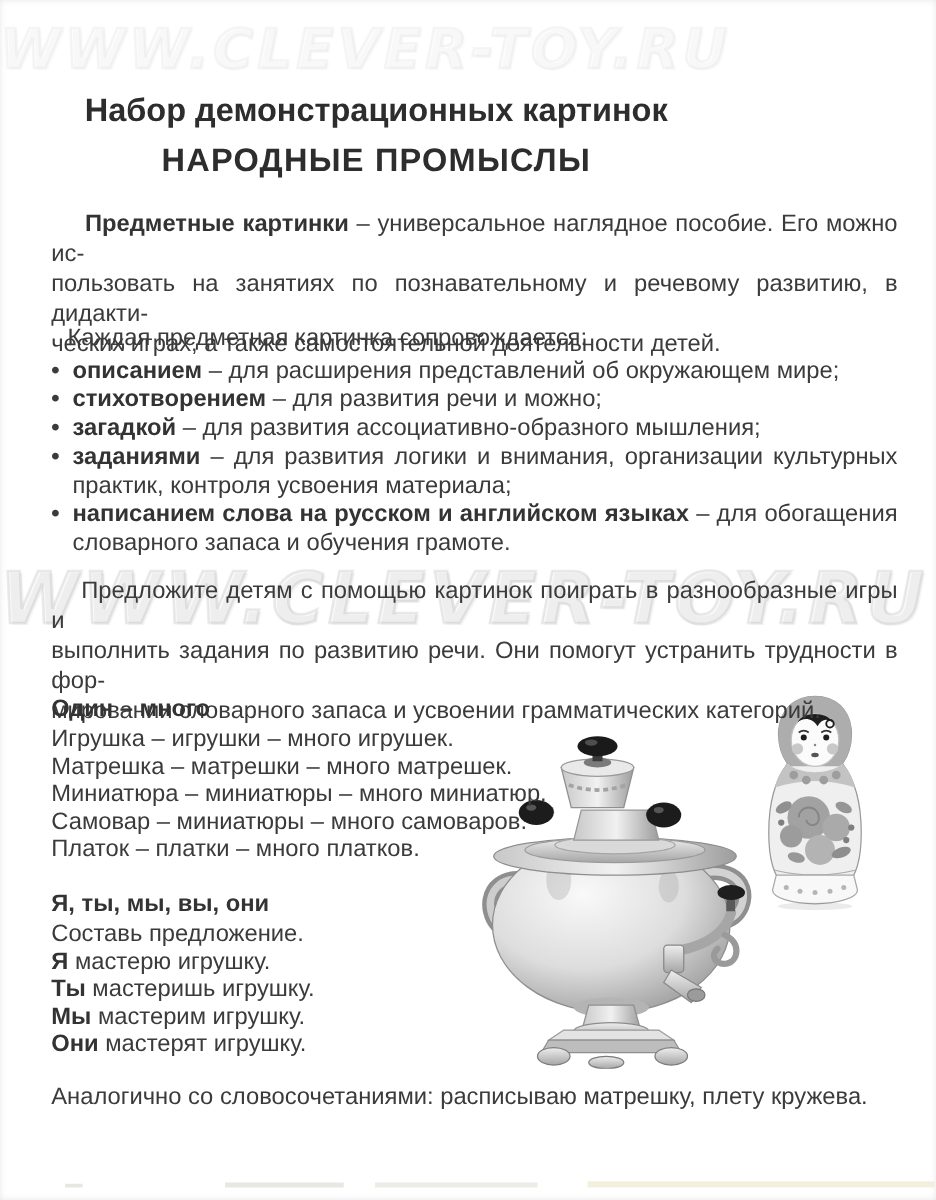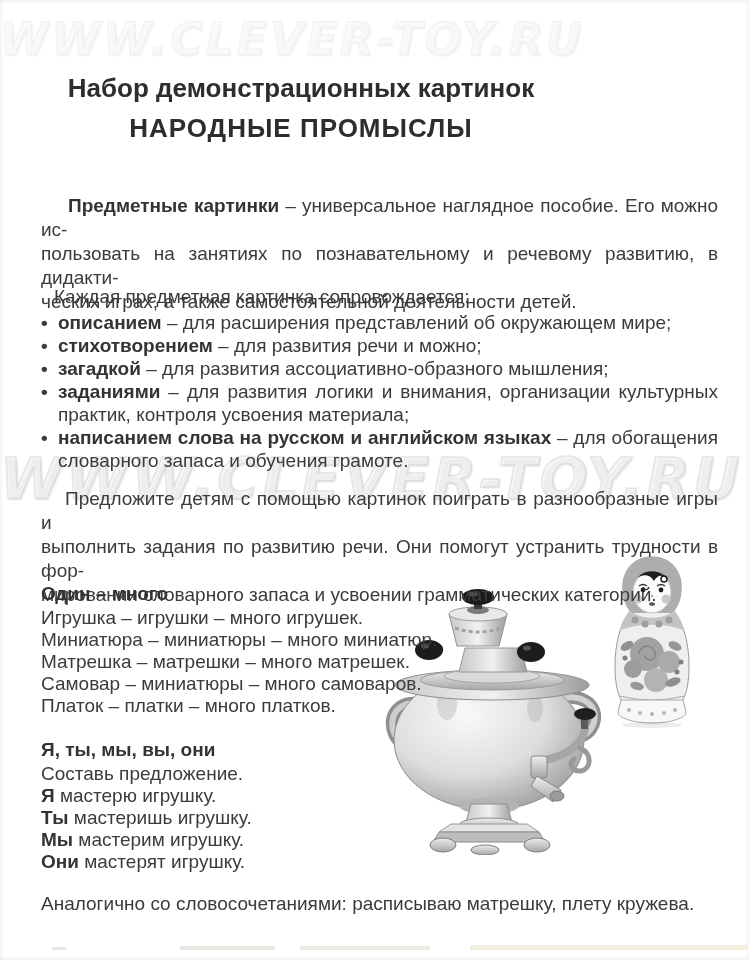--- a/index.html
+++ b/index.html
@@ -25,7 +25,7 @@
   }
   .t1 { top:73px; }
   .t2 { top:113px; letter-spacing:1px; }
-  .sec { position:absolute; left:41px; width:677px; font-size:19px; line-height:24px; z-index:2;margin-top:26px; }
+  .sec { position:absolute; left:41px; width:677px; font-size:19px; line-height:24px; z-index:2; }
   .line { display:block; }
   .line b { font-weight:bold; color:#333333; }
   .just { text-align:justify; text-align-last:justify; }

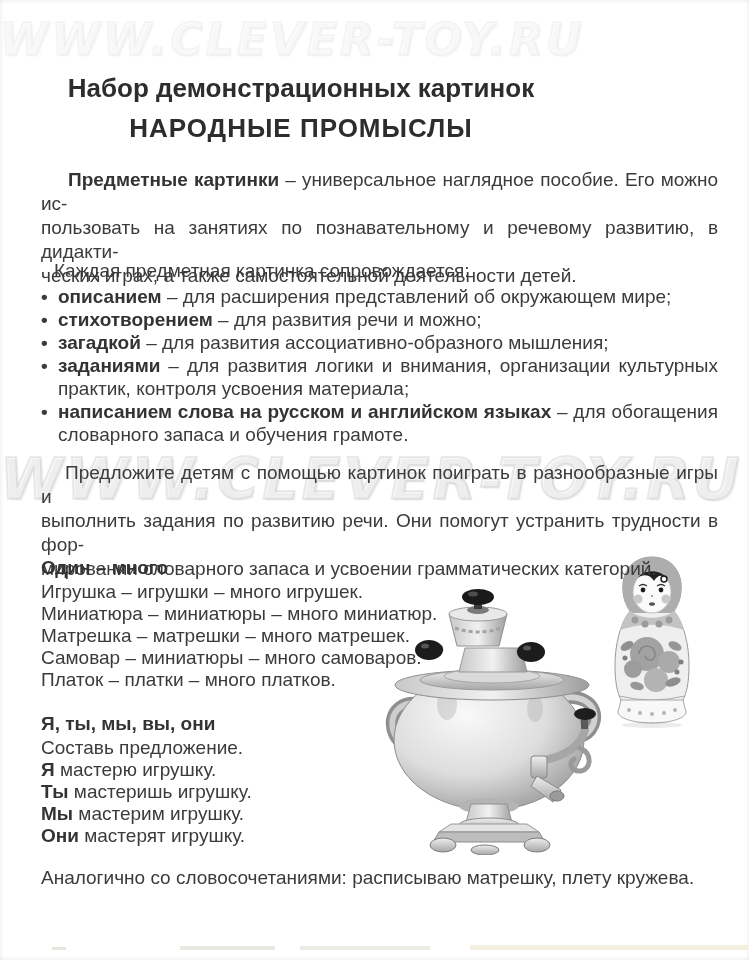--- a/index.html
+++ b/index.html
@@ -105,8 +105,8 @@
   <div class="sec list" style="top:557px; width:420px;">
     <div class="hdr">Один – много</div>
     <div class="line">Игрушка – игрушки – много игрушек.</div>
+    <div class="line">Матрешка – матрешки – много матрешек.</div>
     <div class="line">Миниатюра – миниатюры – много миниатюр.</div>
-    <div class="line">Матрешка – матрешки – много матрешек.</div>
     <div class="line">Самовар – миниатюры – много самоваров.</div>
     <div class="line">Платок – платки – много платков.</div>
   </div>

